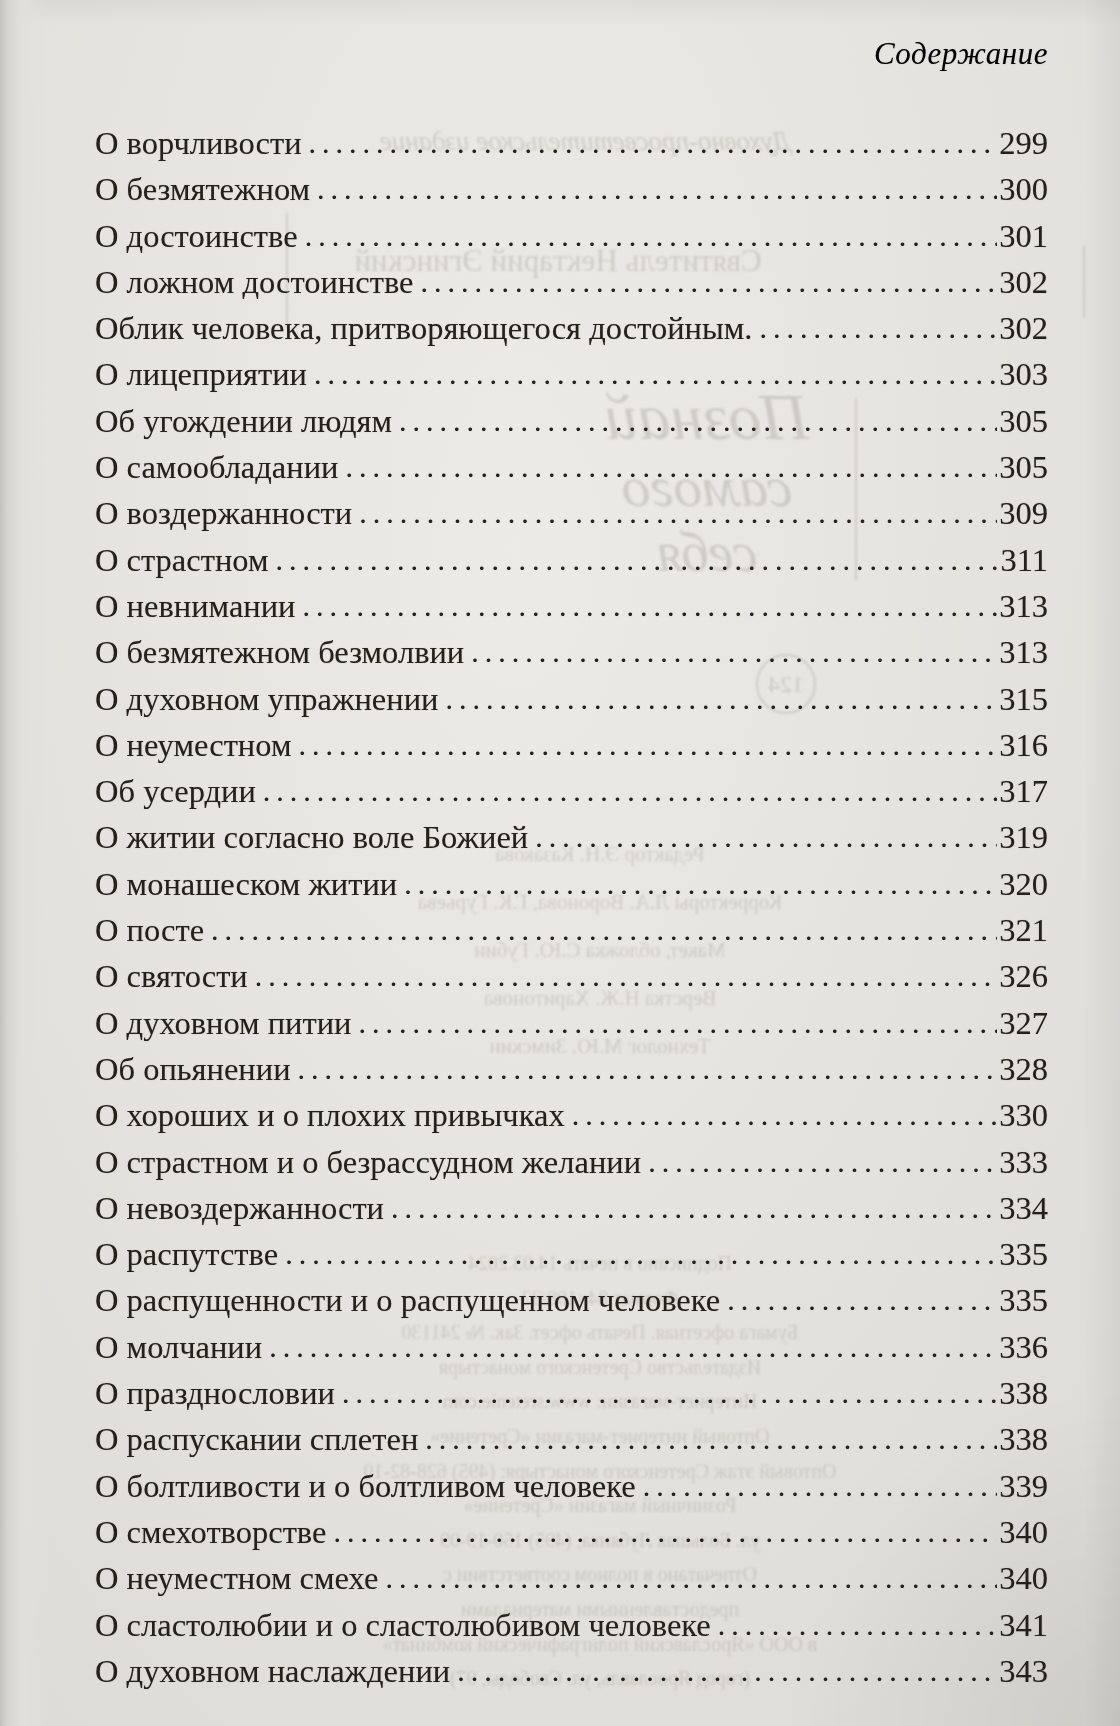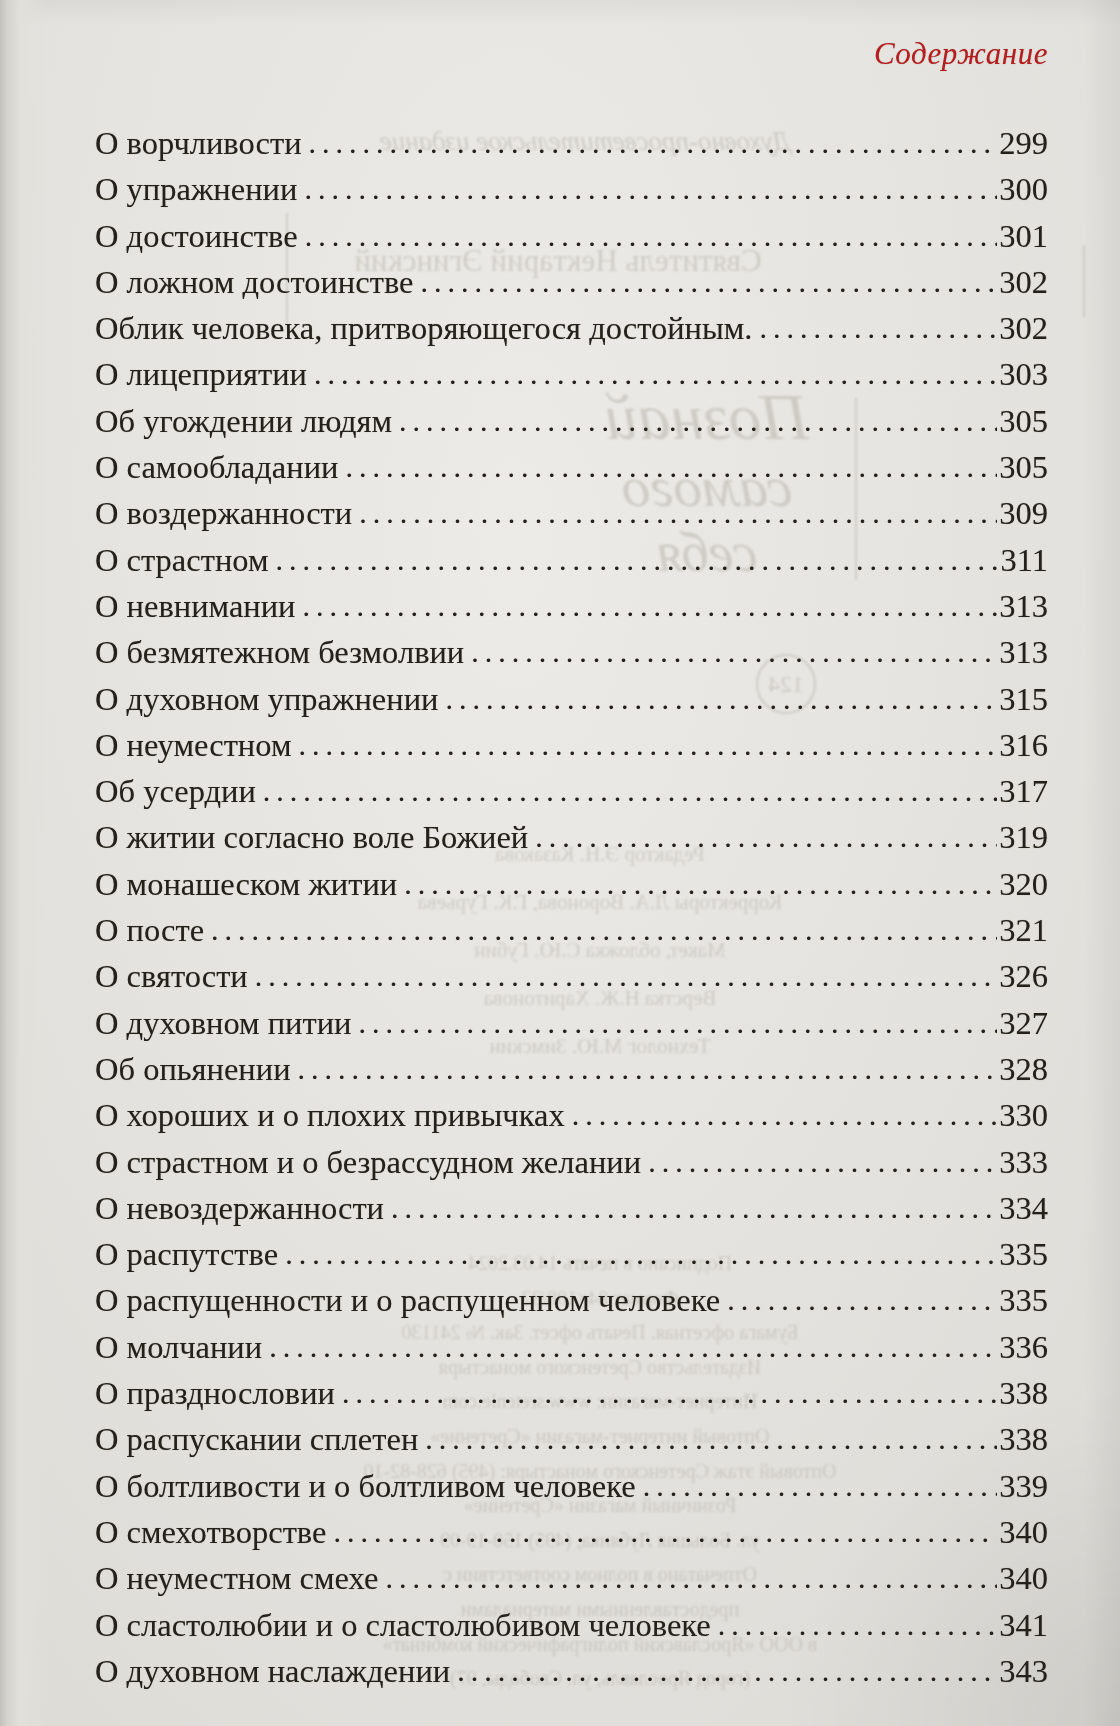--- a/index.html
+++ b/index.html
@@ -44,7 +44,7 @@
   
   .header{
     position:absolute;z-index:2;top:36px;right:72px;
-    font-size:31px;font-style:italic;color:#b91c1c;letter-spacing:.5px;
+    font-size:31px;font-style:italic;color:#000000;letter-spacing:.5px;
     text-shadow:0 0 1px rgba(42,40,36,.35);
     margin-left:7px;
   }

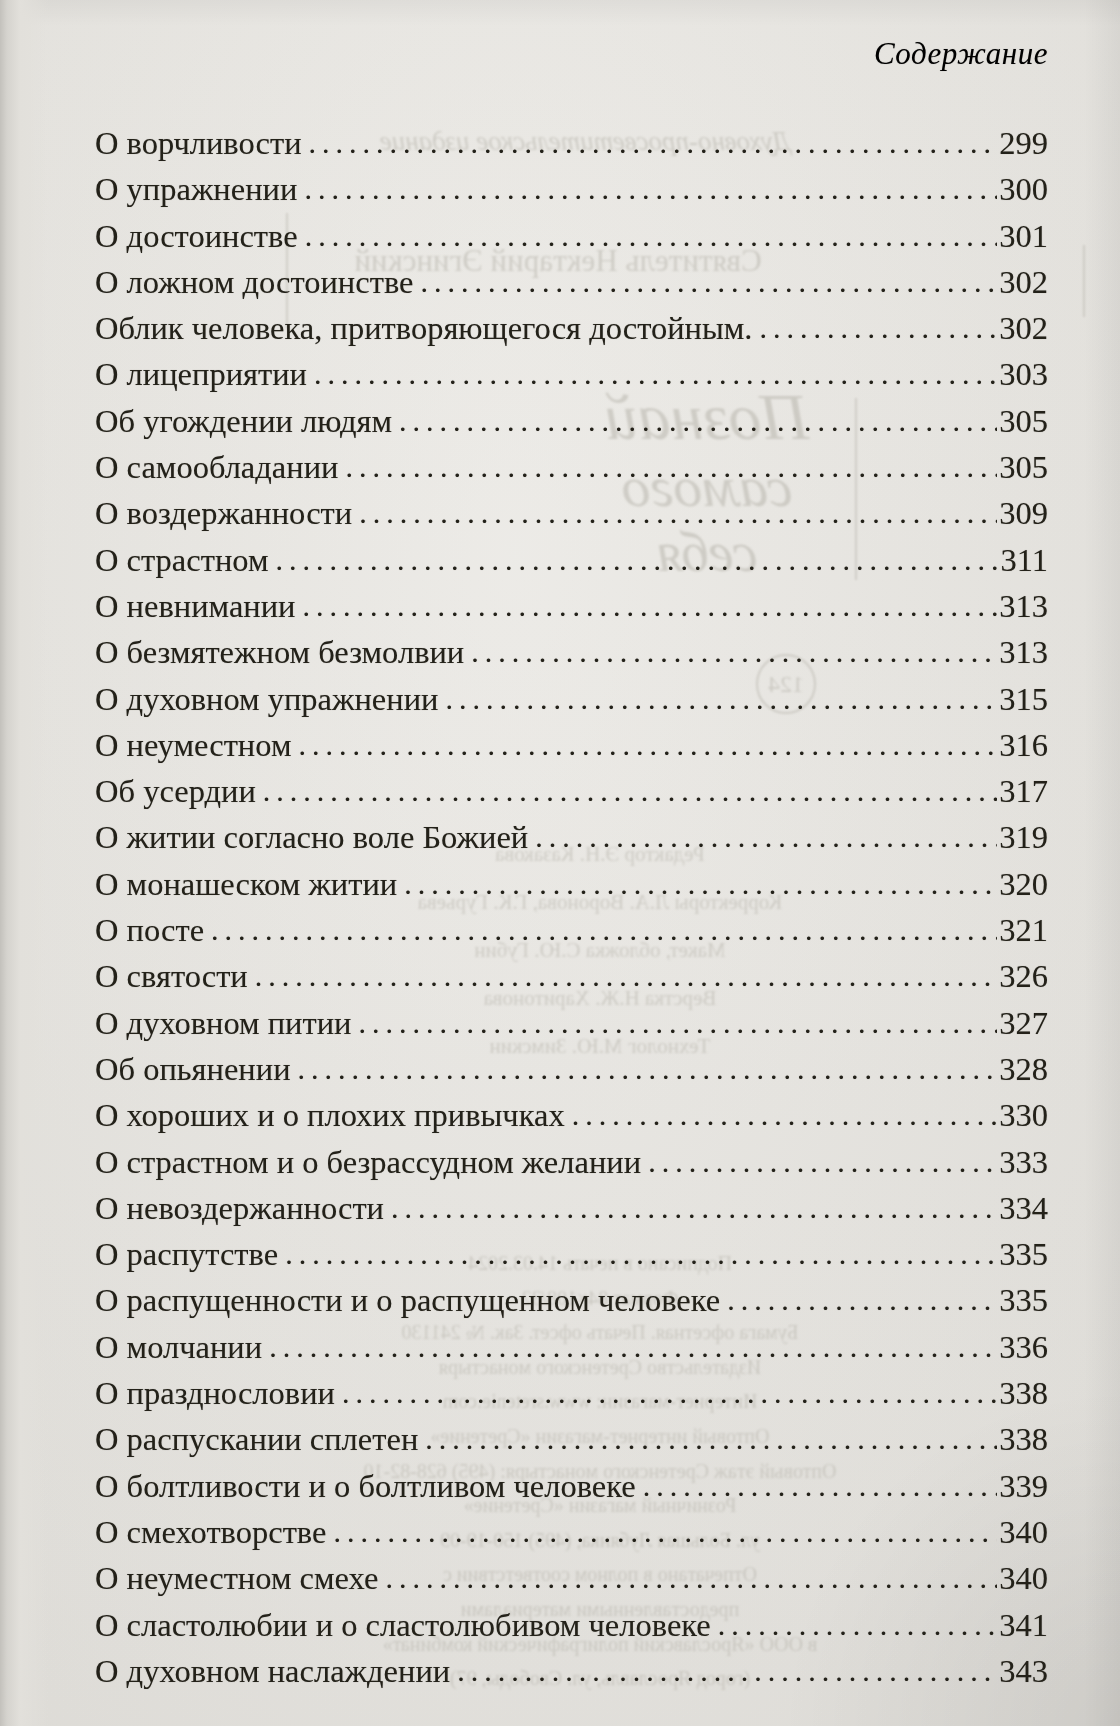--- a/index.html
+++ b/index.html
@@ -113,7 +113,7 @@
       <span class="n">299</span>
     </div>
     <div class="row">
-      <span class="t">О упражнении</span>
+      <span class="t">О безмятежном</span>
       <span class="dots">..............................................................................................................</span>
       <span class="n">300</span>
     </div>

